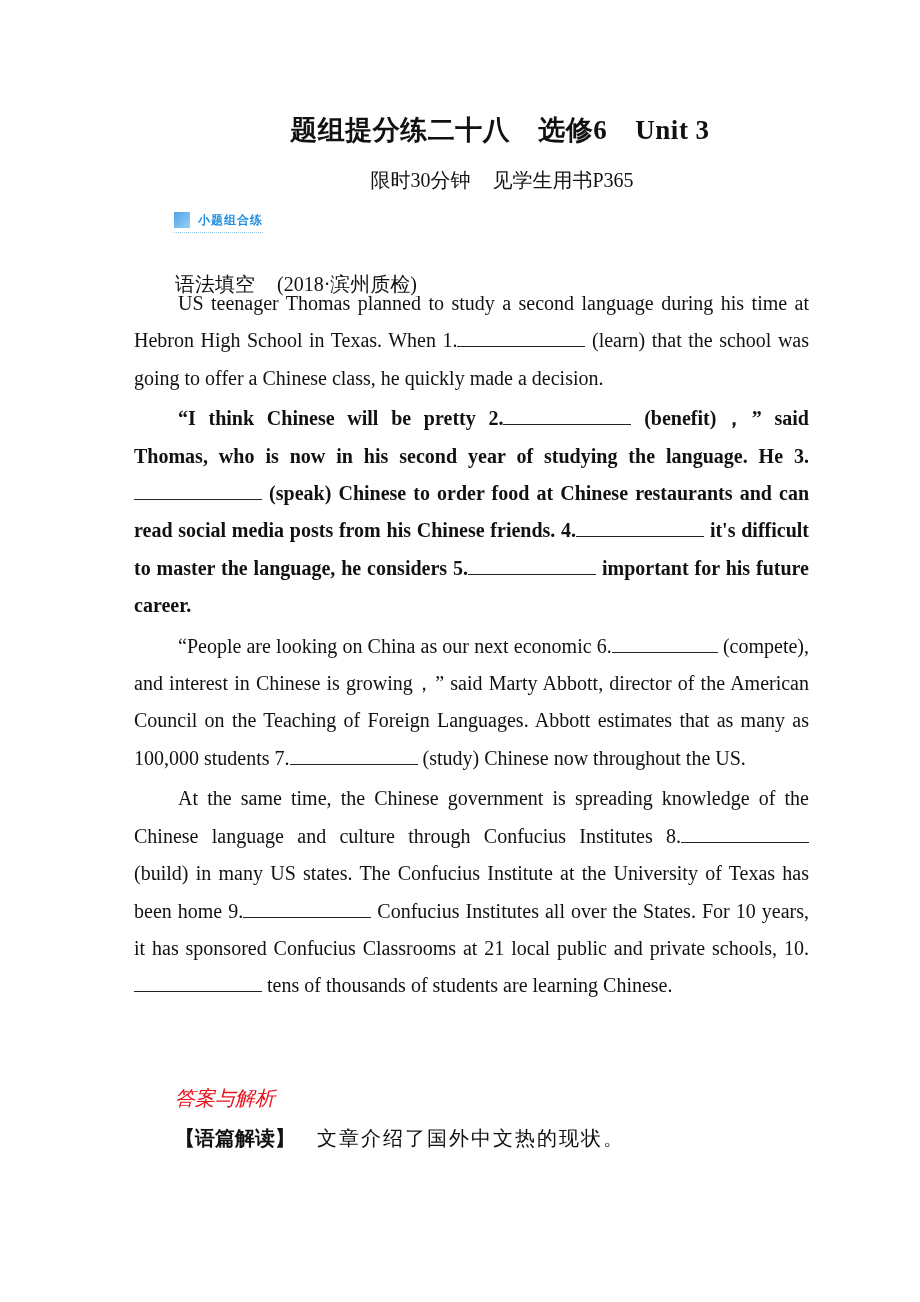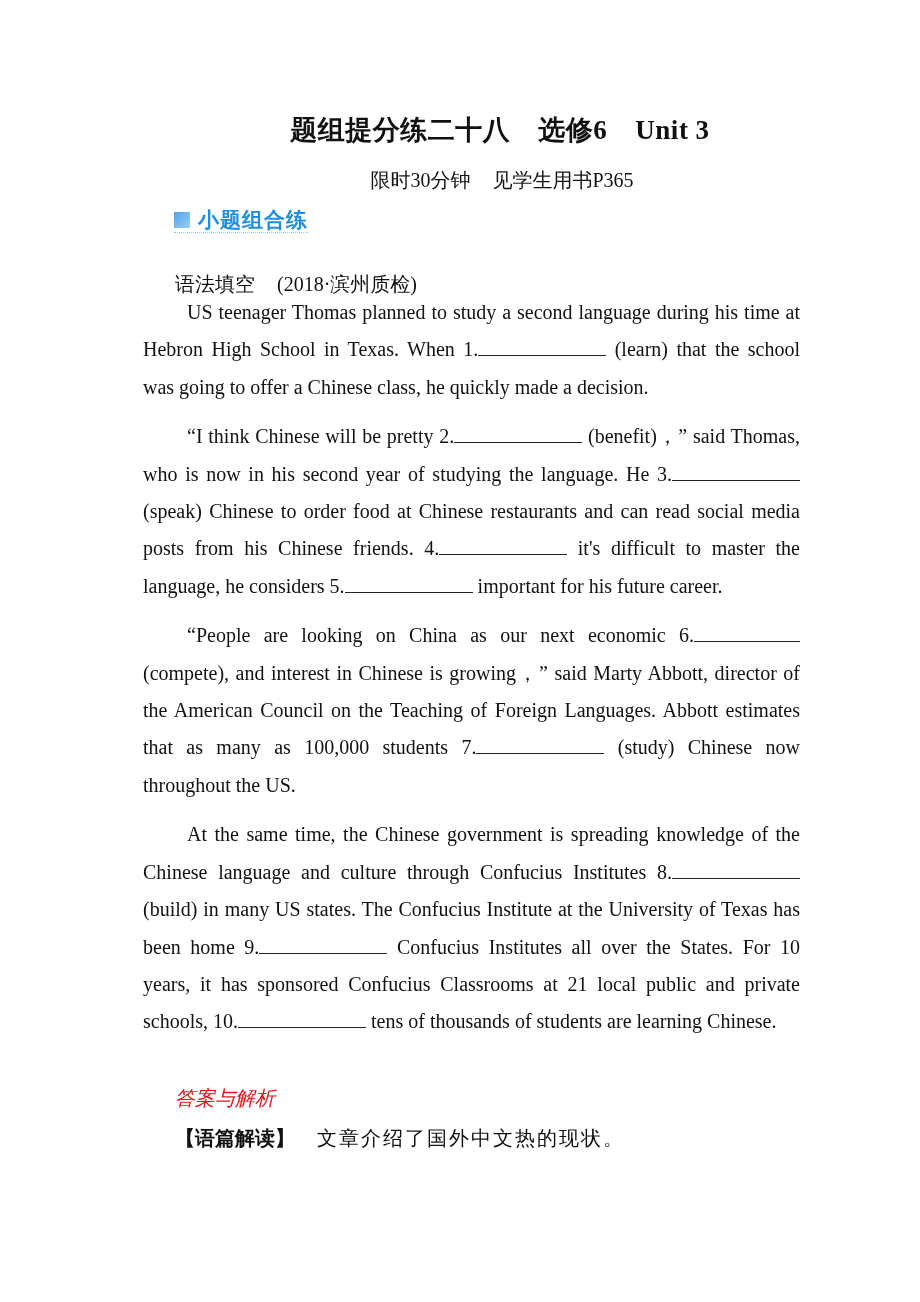--- a/index.html
+++ b/index.html
@@ -31,7 +31,7 @@
     margin-right: 8px; opacity: 0.9;
   }
   .section-tag .label {
-    color: #1f8de0; font-weight: bold; font-size: 21px; letter-spacing: 1px;
+    color: #1f8de0; font-weight: bold; font-size: 12px; letter-spacing: 1px;
     font-family: Liberation Serif, serif;
   }
   .q-heading {

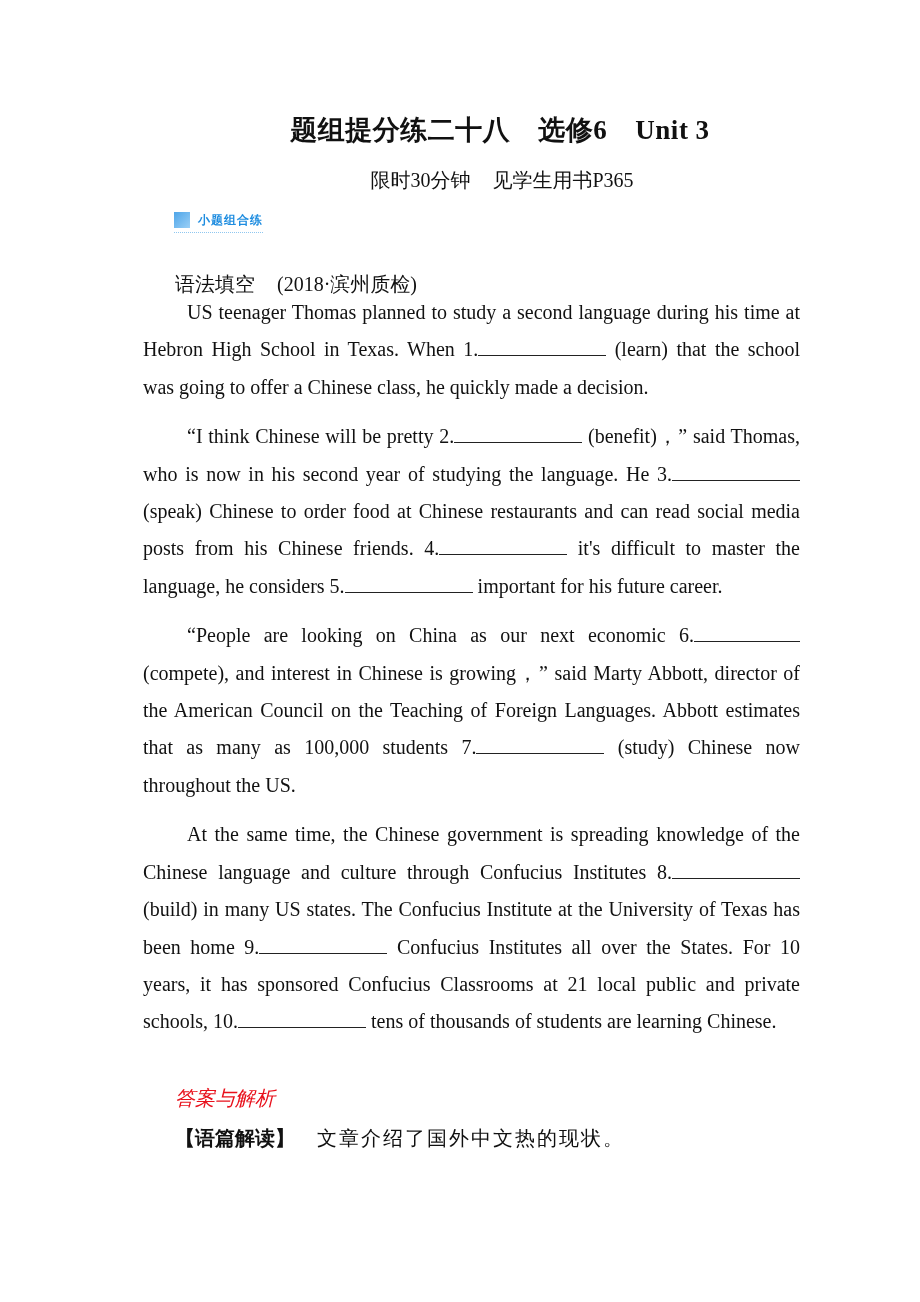--- a/index.html
+++ b/index.html
@@ -42,7 +42,7 @@
     position: absolute; left: 131px; top: 282px; width: 681px;
     font-size: 20px; line-height: 37.4px; text-align: justify;
   }
-  .passage p { margin: 12px; text-indent: 44px; }
+  .passage p { margin: 3px; text-indent: 44px; }
   .passage p.p2 { margin-top: 2px; }
   .passage p.p3 { margin-top: 2px; }
   .blank { display: inline-block; border-bottom: 1px solid #222; height: 18px; vertical-align: baseline; }

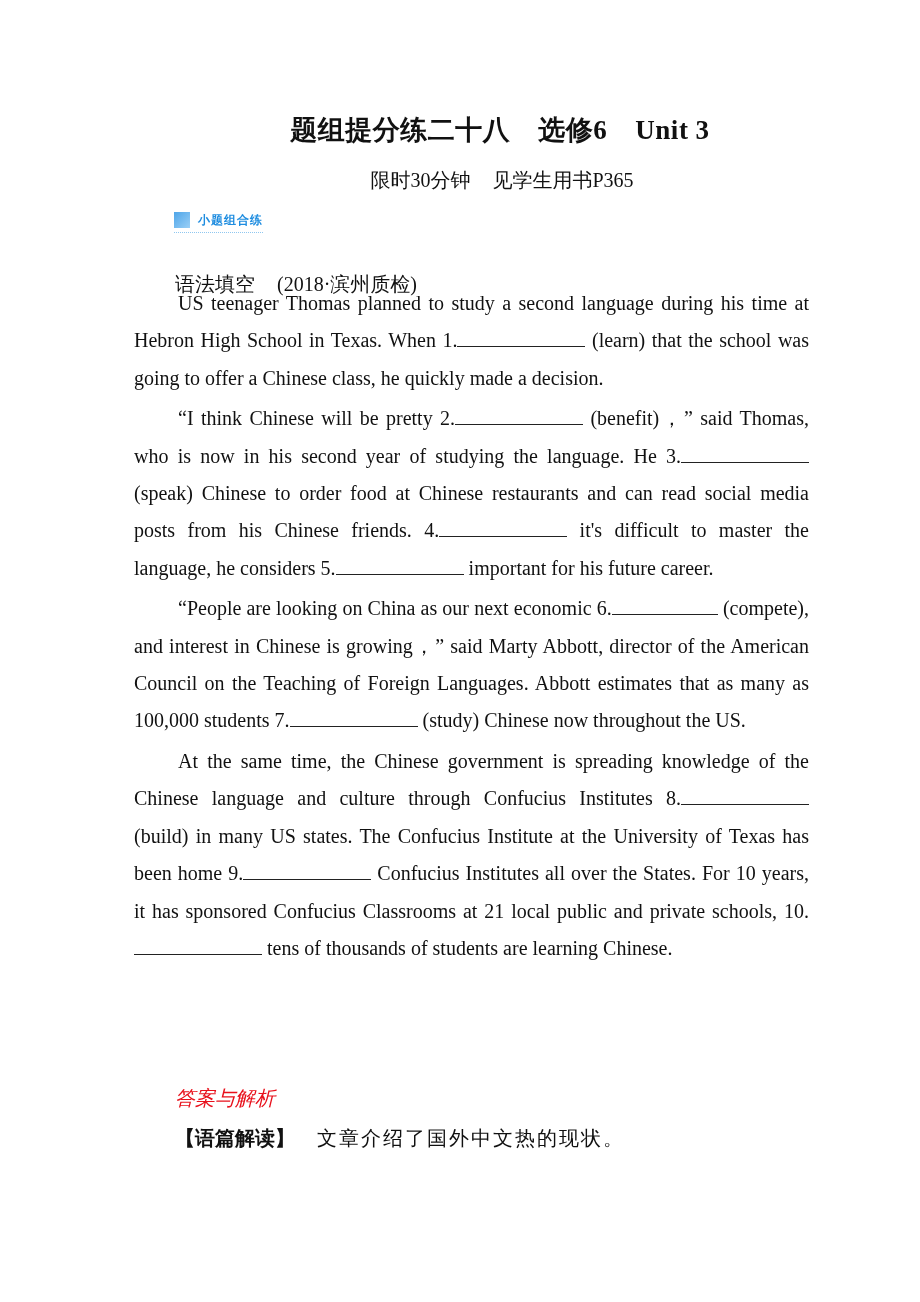--- a/index.html
+++ b/index.html
@@ -43,7 +43,7 @@
     font-size: 20px; line-height: 37.4px; text-align: justify;
   }
   .passage p { margin: 3px; text-indent: 44px; }
-  .passage p.p2 { margin-top: 2px; }
+  .passage p.p2 { margin-top: 2px; font-weight: bold; }
   .passage p.p3 { margin-top: 2px; }
   .blank { display: inline-block; border-bottom: 1px solid #222; height: 18px; vertical-align: baseline; }
   .answer-heading {

